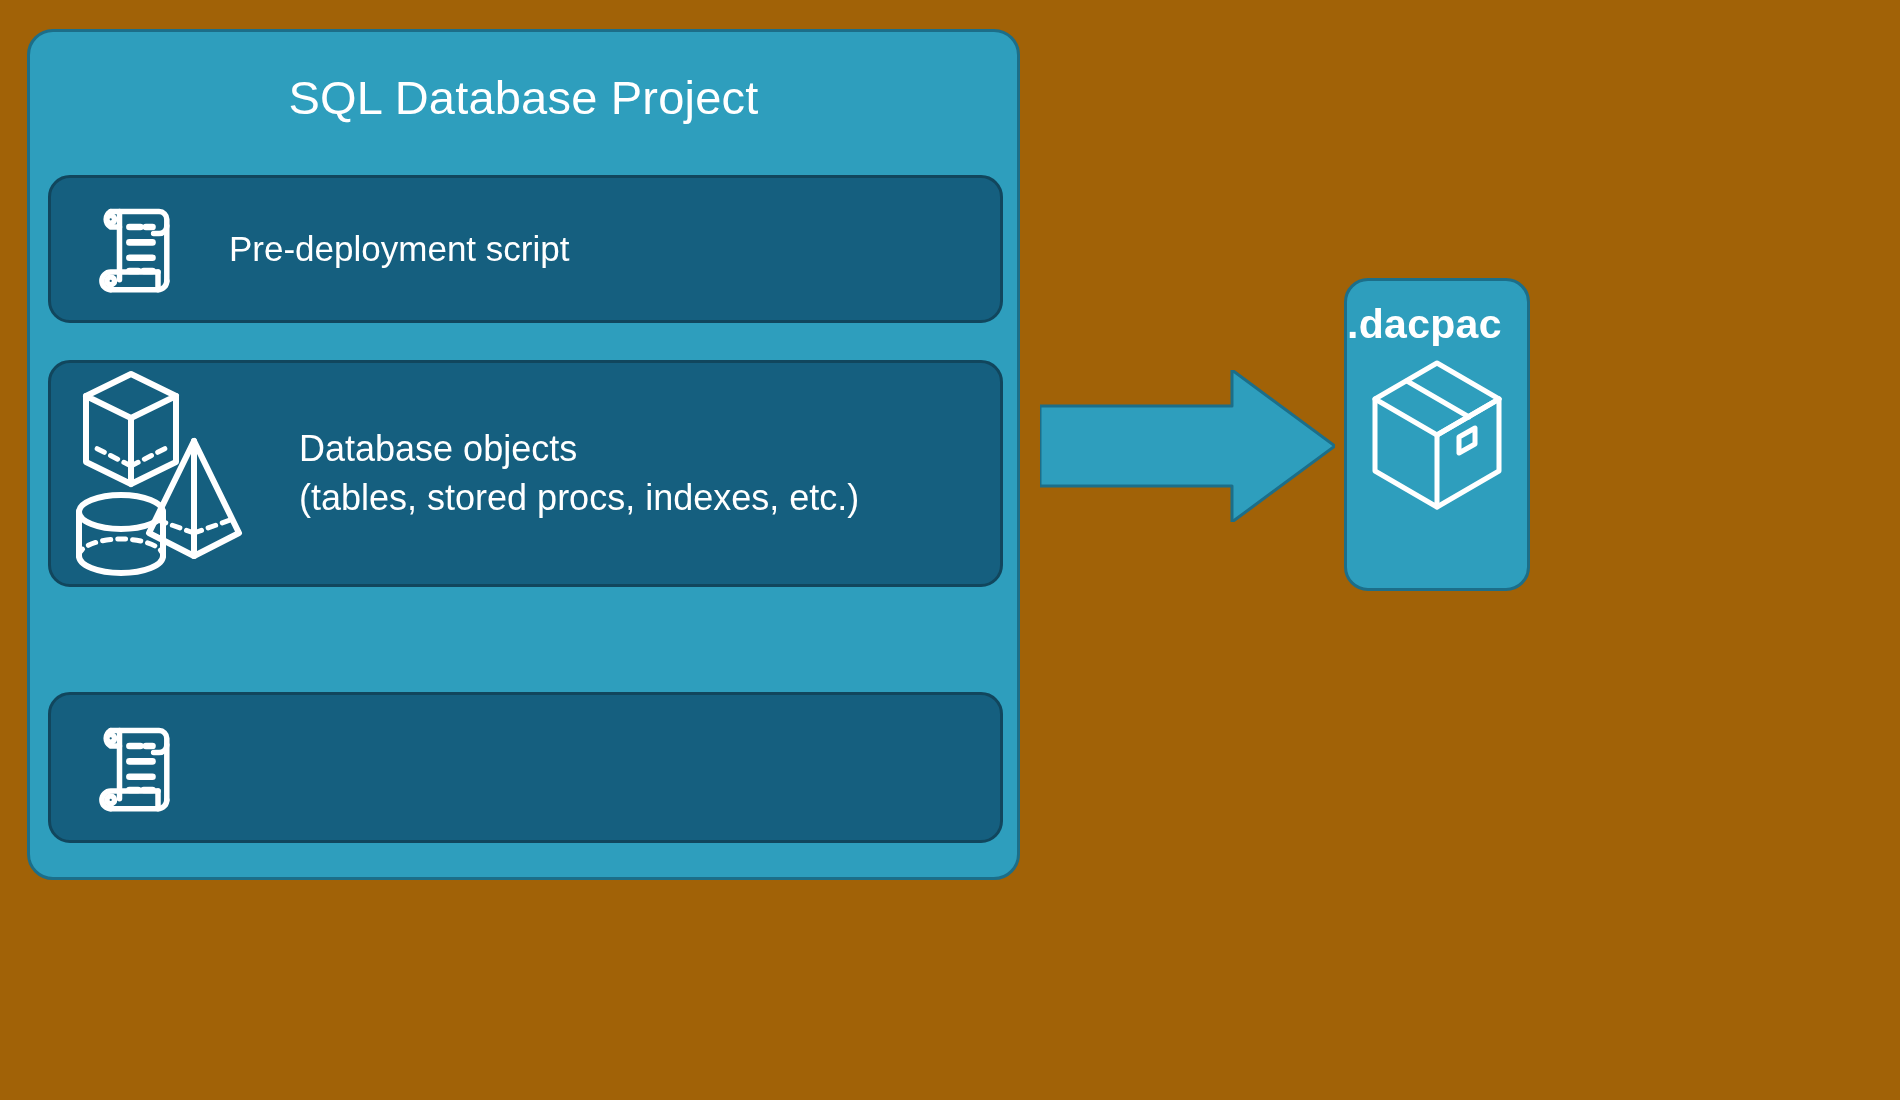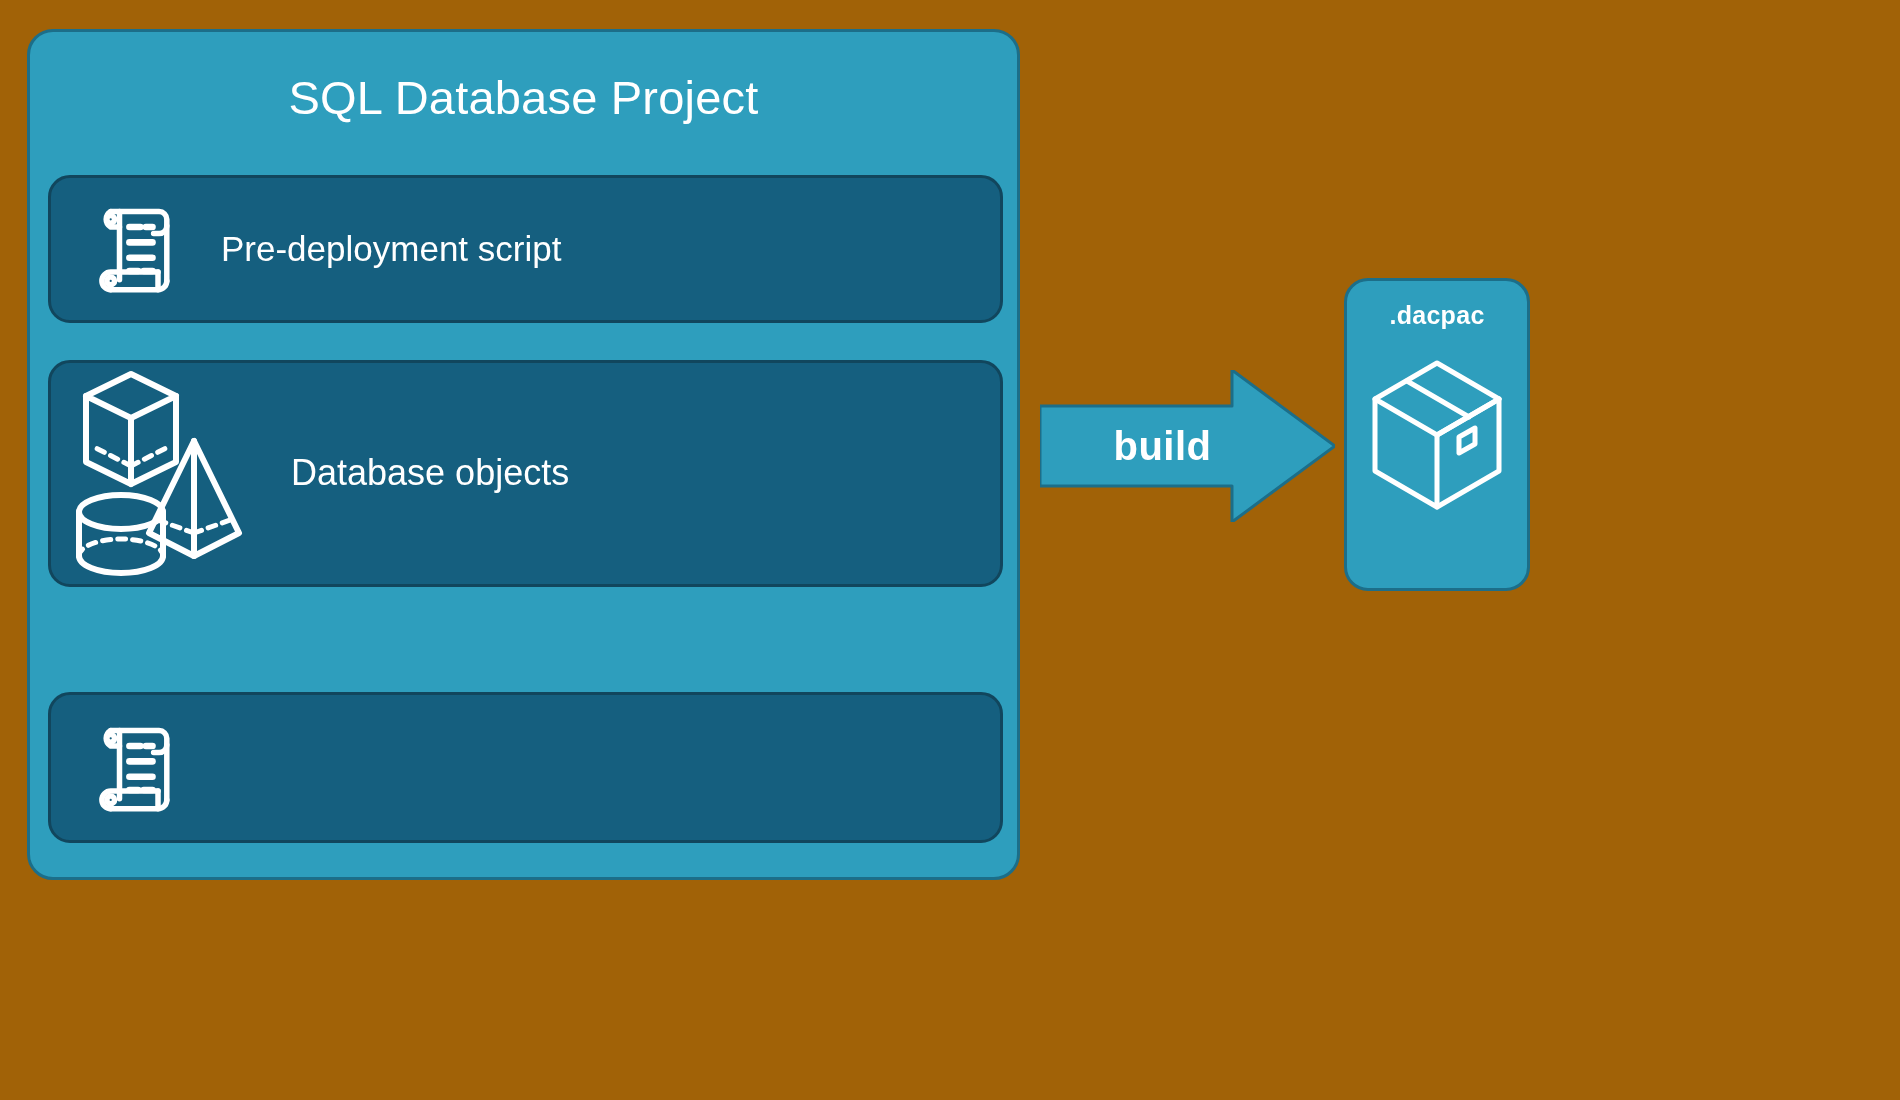--- a/index.html
+++ b/index.html
@@ -59,6 +59,7 @@
     box-sizing: border-box;
     display: flex;
     align-items: center;
+    gap: 8px;
   }
 
   .card-pre  { top: 143px; height: 148px; }

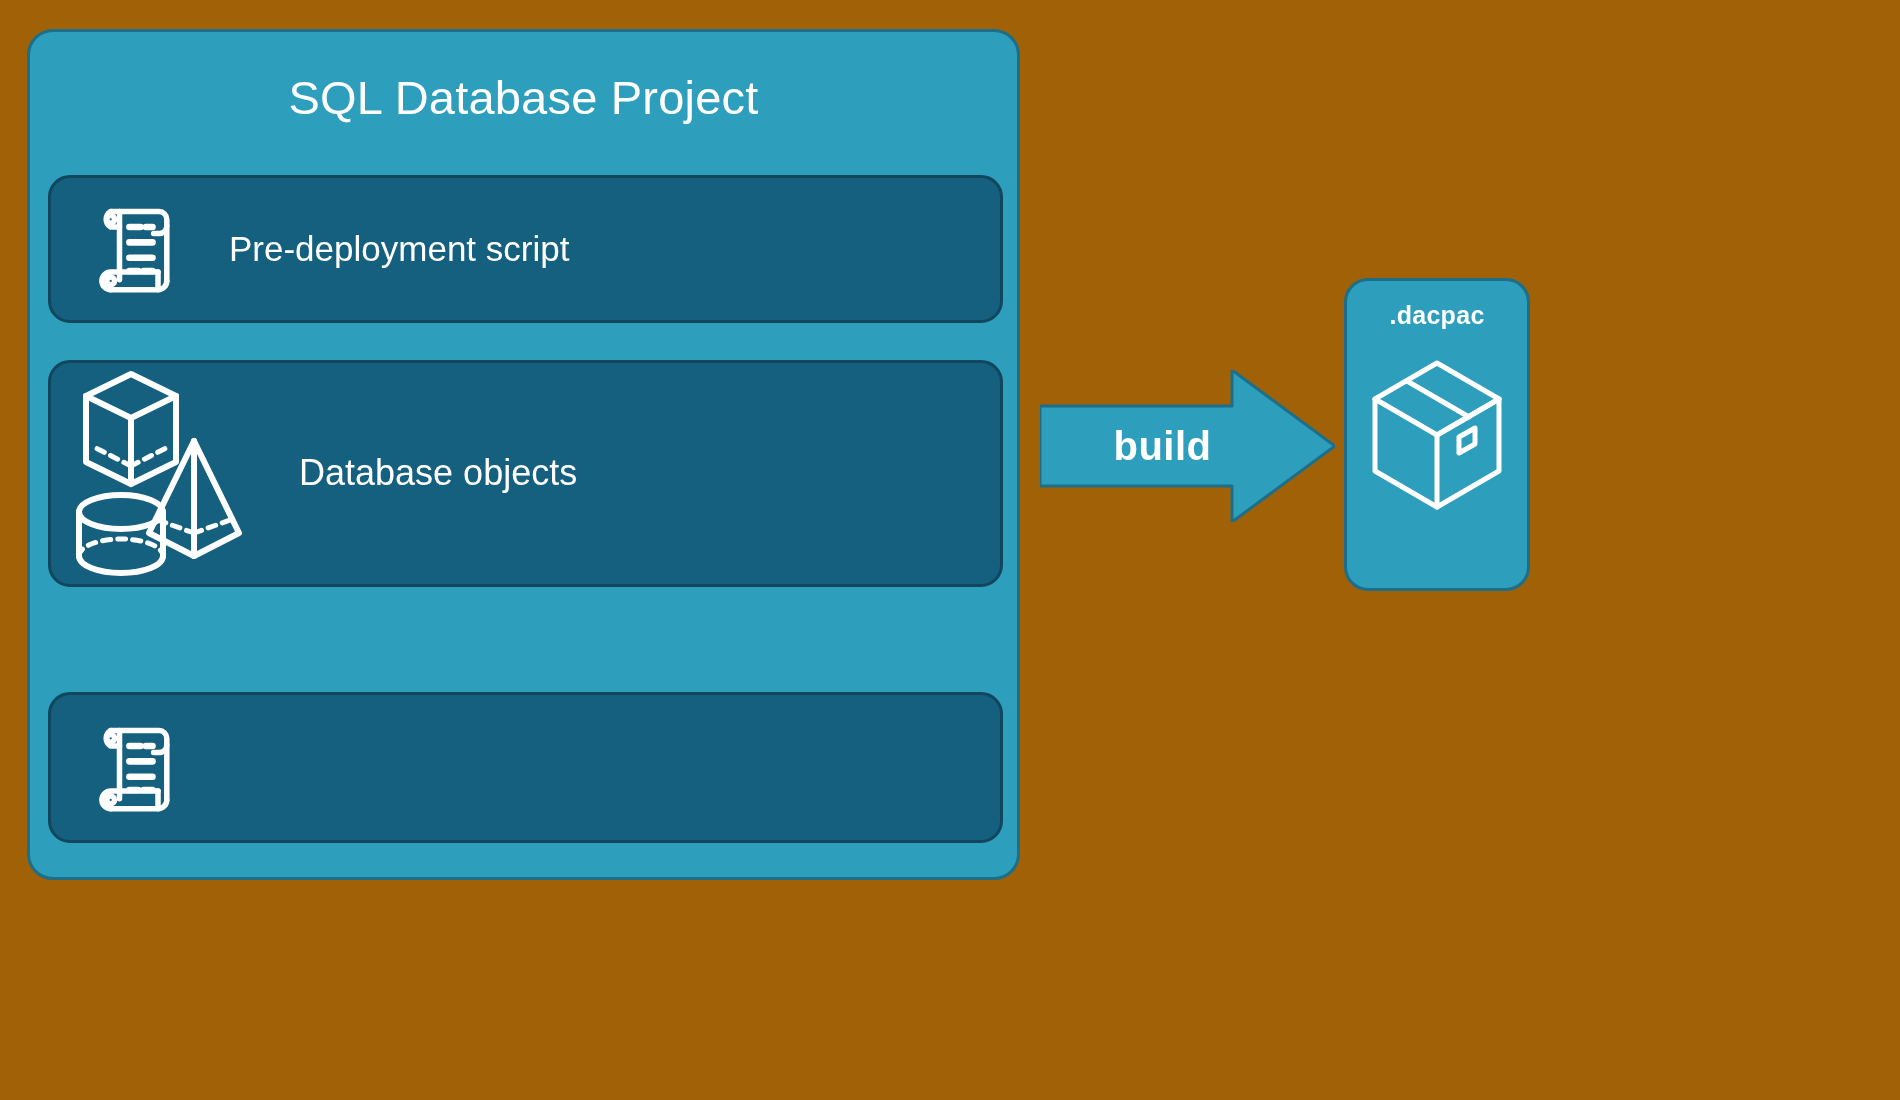--- a/index.html
+++ b/index.html
@@ -125,9 +125,8 @@
     left: 0;
     top: 20px;
     width: 100%;
-    text-align: center;
-    color: #ffffff;
-    font-size: 25px;
+    color: #ffffff;
+    font-size: 41px;
     font-weight: bold;
     letter-spacing: 0.3px;
   }

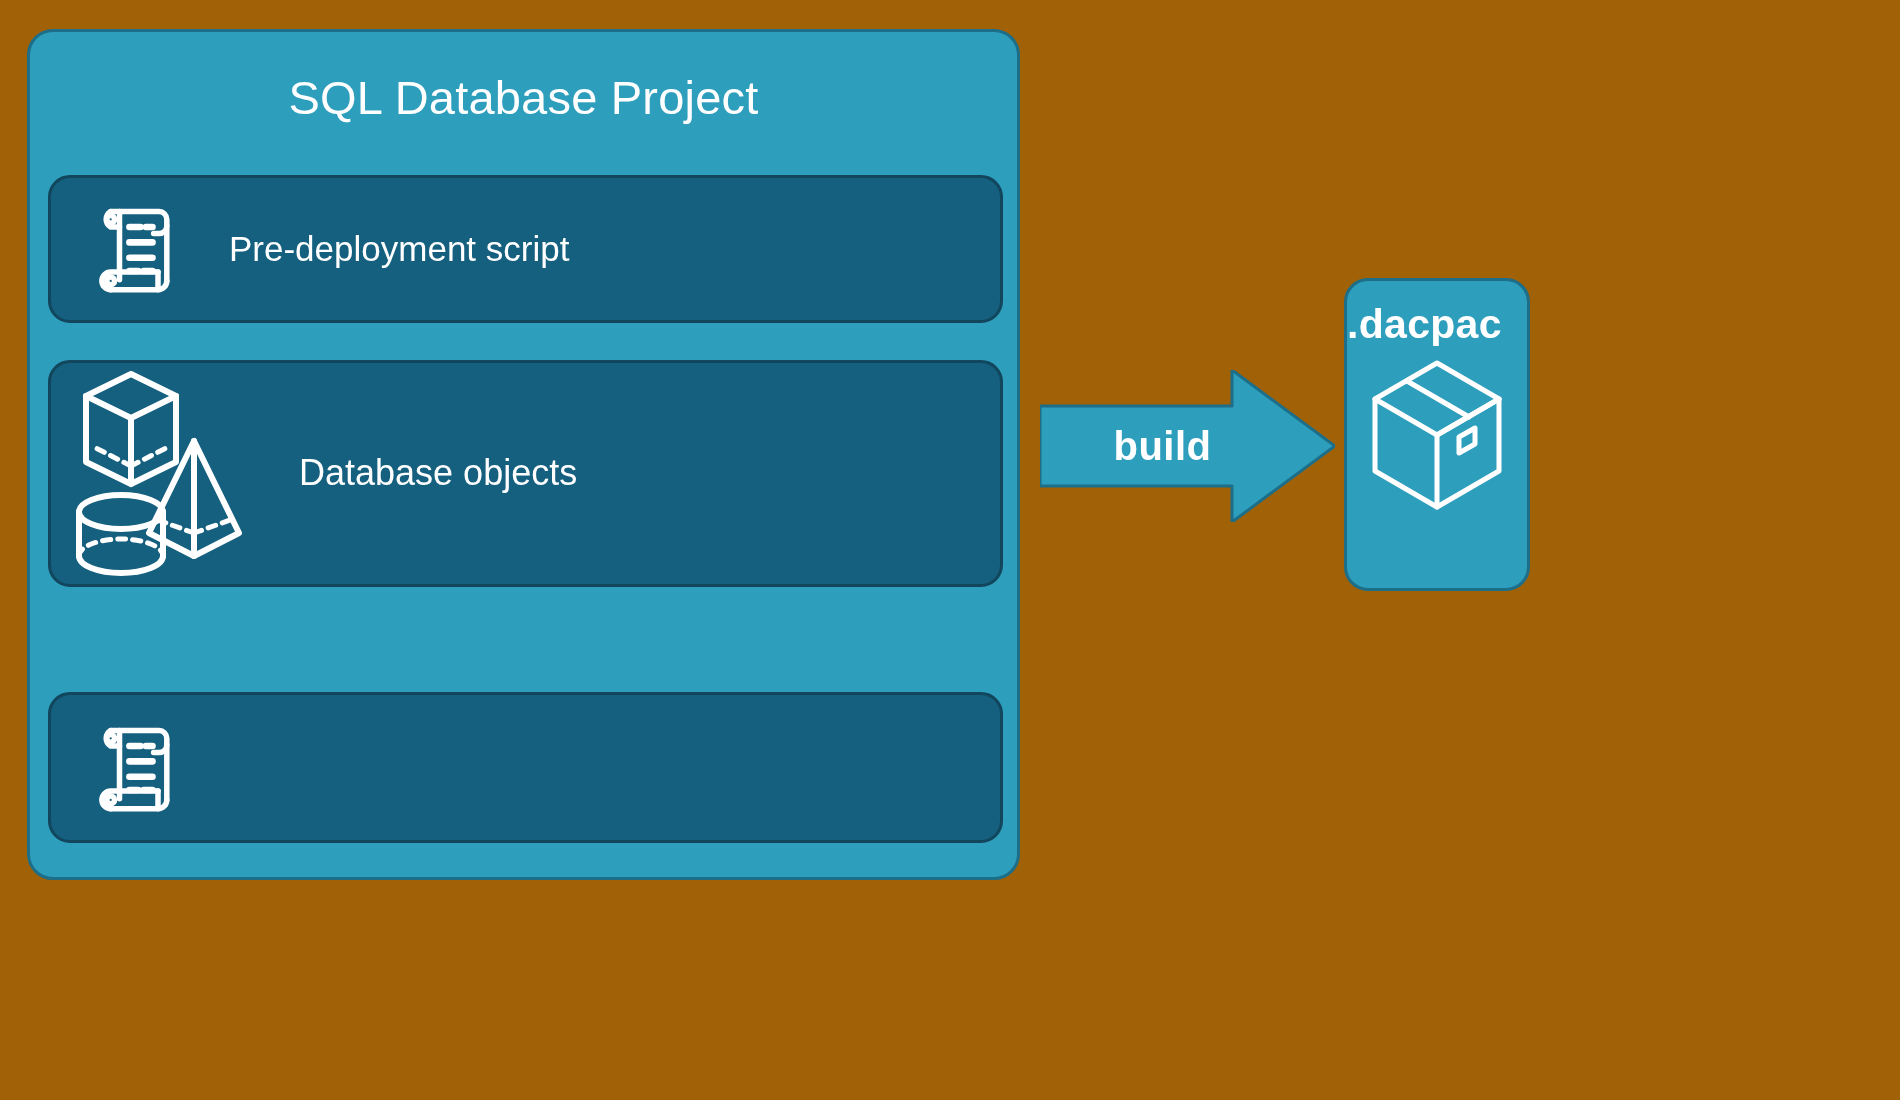--- a/index.html
+++ b/index.html
@@ -233,7 +233,6 @@
   <svg class="build-arrow" viewBox="0 0 295 152">
     <polygon points="0,36 192,36 192,0 295,76 192,152 192,116 0,116" fill="#2e9ebd" stroke="#1c6e89" stroke-width="3" stroke-linejoin="round"></polygon>
   </svg>
-  <div class="build-label">build</div>
 
   <div class="dacpac-box">
     <div class="dacpac-title">.dacpac</div>

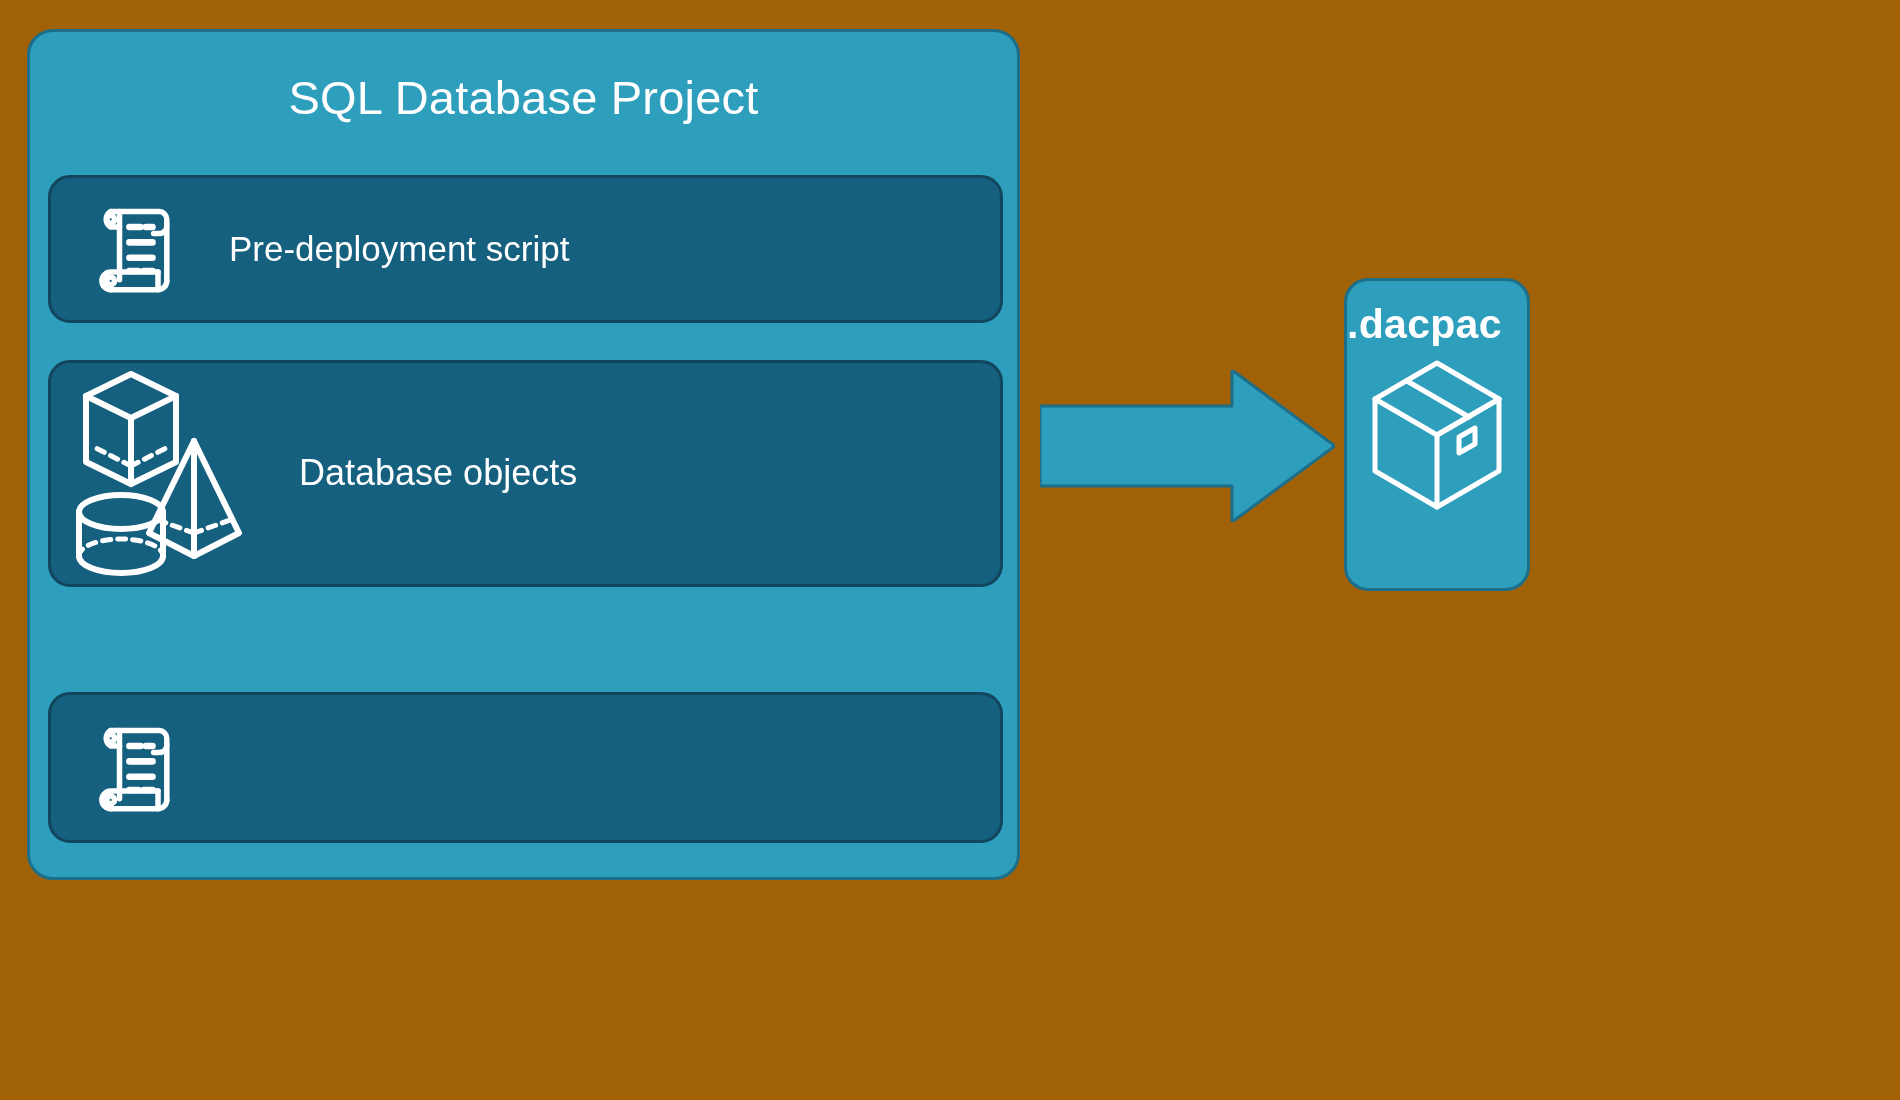--- a/index.html
+++ b/index.html
@@ -203,6 +203,7 @@
       </div>
       <div class="card-text">
         <div>Database objects</div>
+        <div>(tables, stored procs, indexes, etc.)</div>
       </div>
     </div>
 

